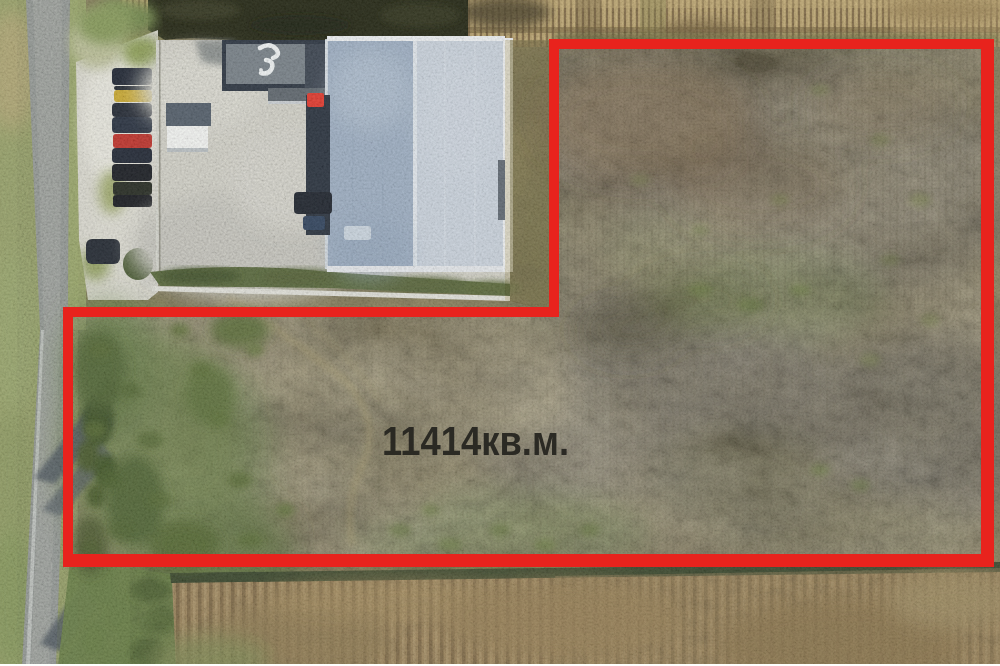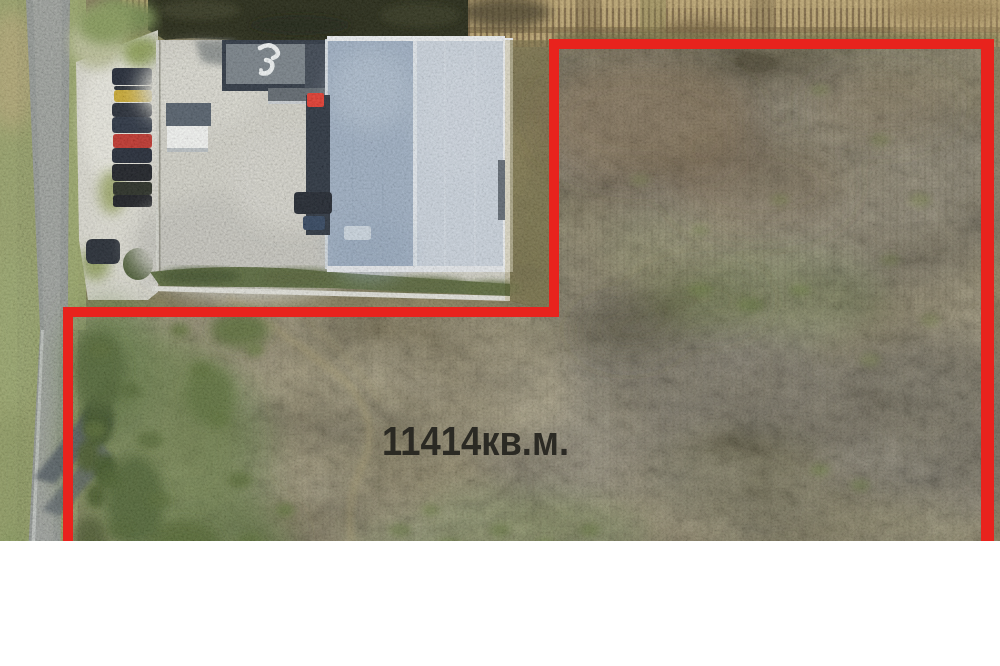--- a/index.html
+++ b/index.html
@@ -3,7 +3,7 @@
 <meta charset="utf-8">
 <style>
   html,body{margin:0;padding:0;background:#fff;}
-  #stage{position:relative;width:1000px;height:541px;overflow:hidden;font-family:"Liberation Sans", sans-serif;}
+  #stage{position:relative;width:1000px;height:664px;overflow:hidden;font-family:"Liberation Sans", sans-serif;}
   svg{display:block;}
 </style>
 </head>

